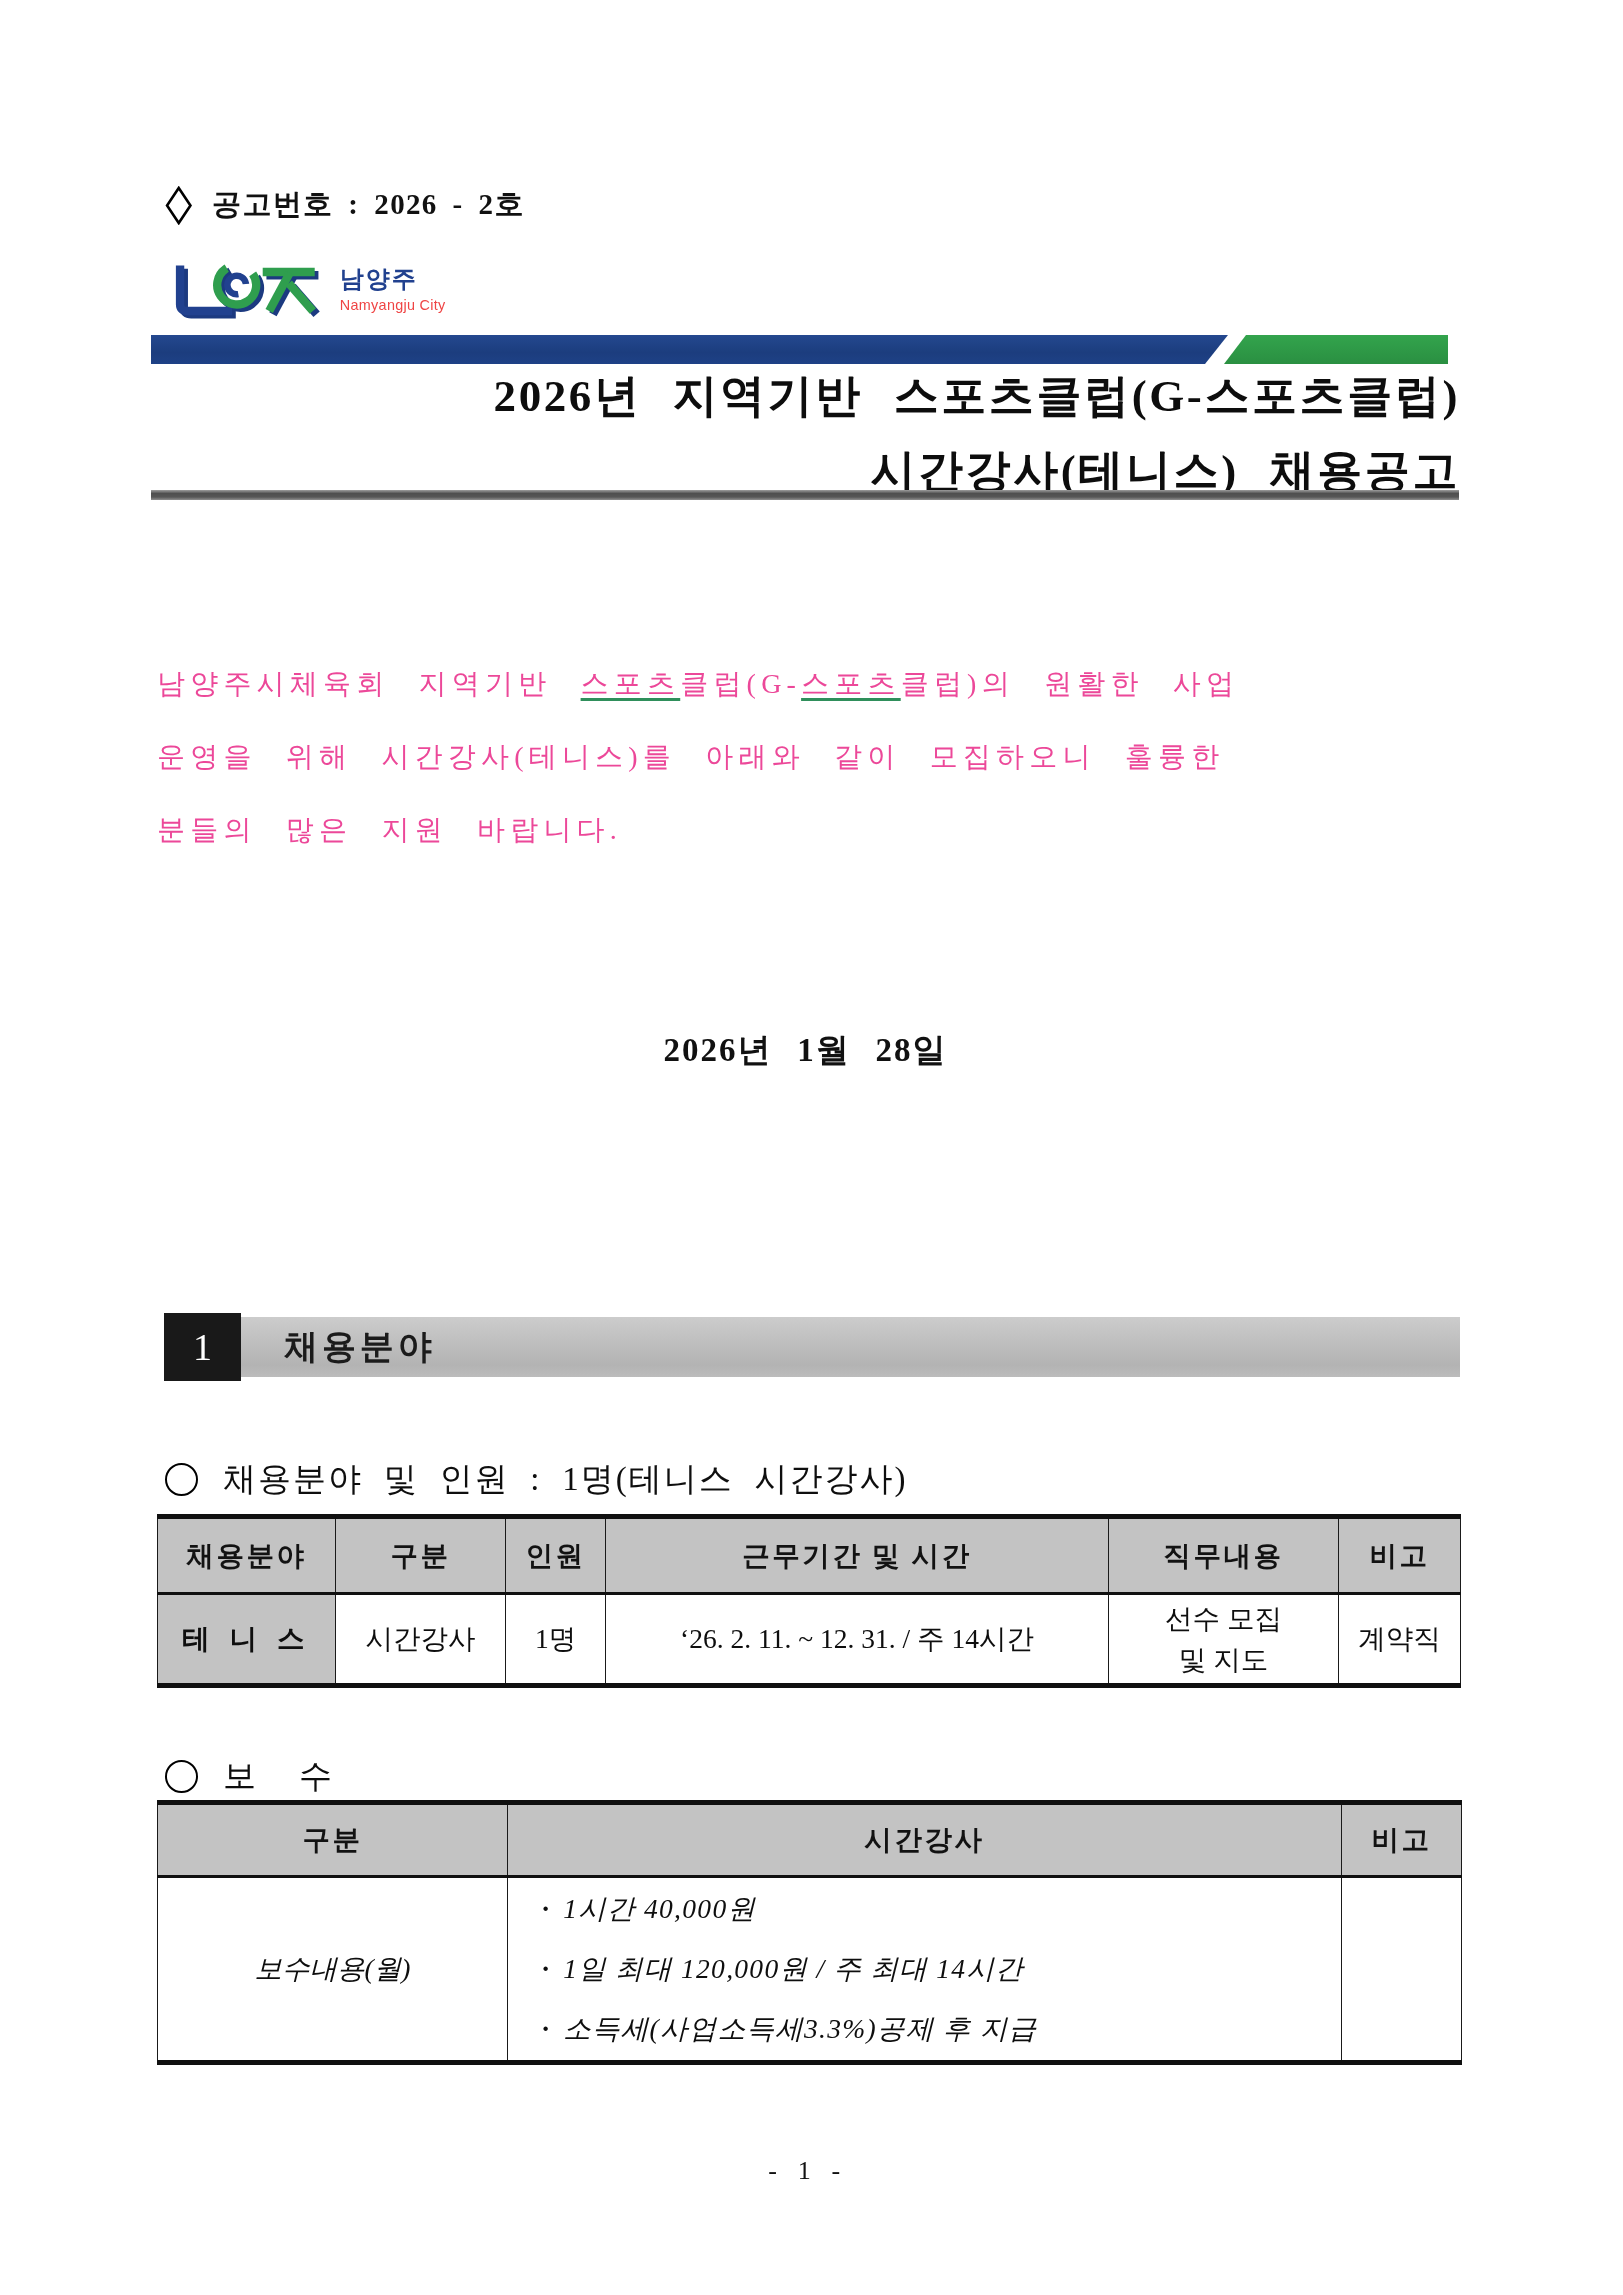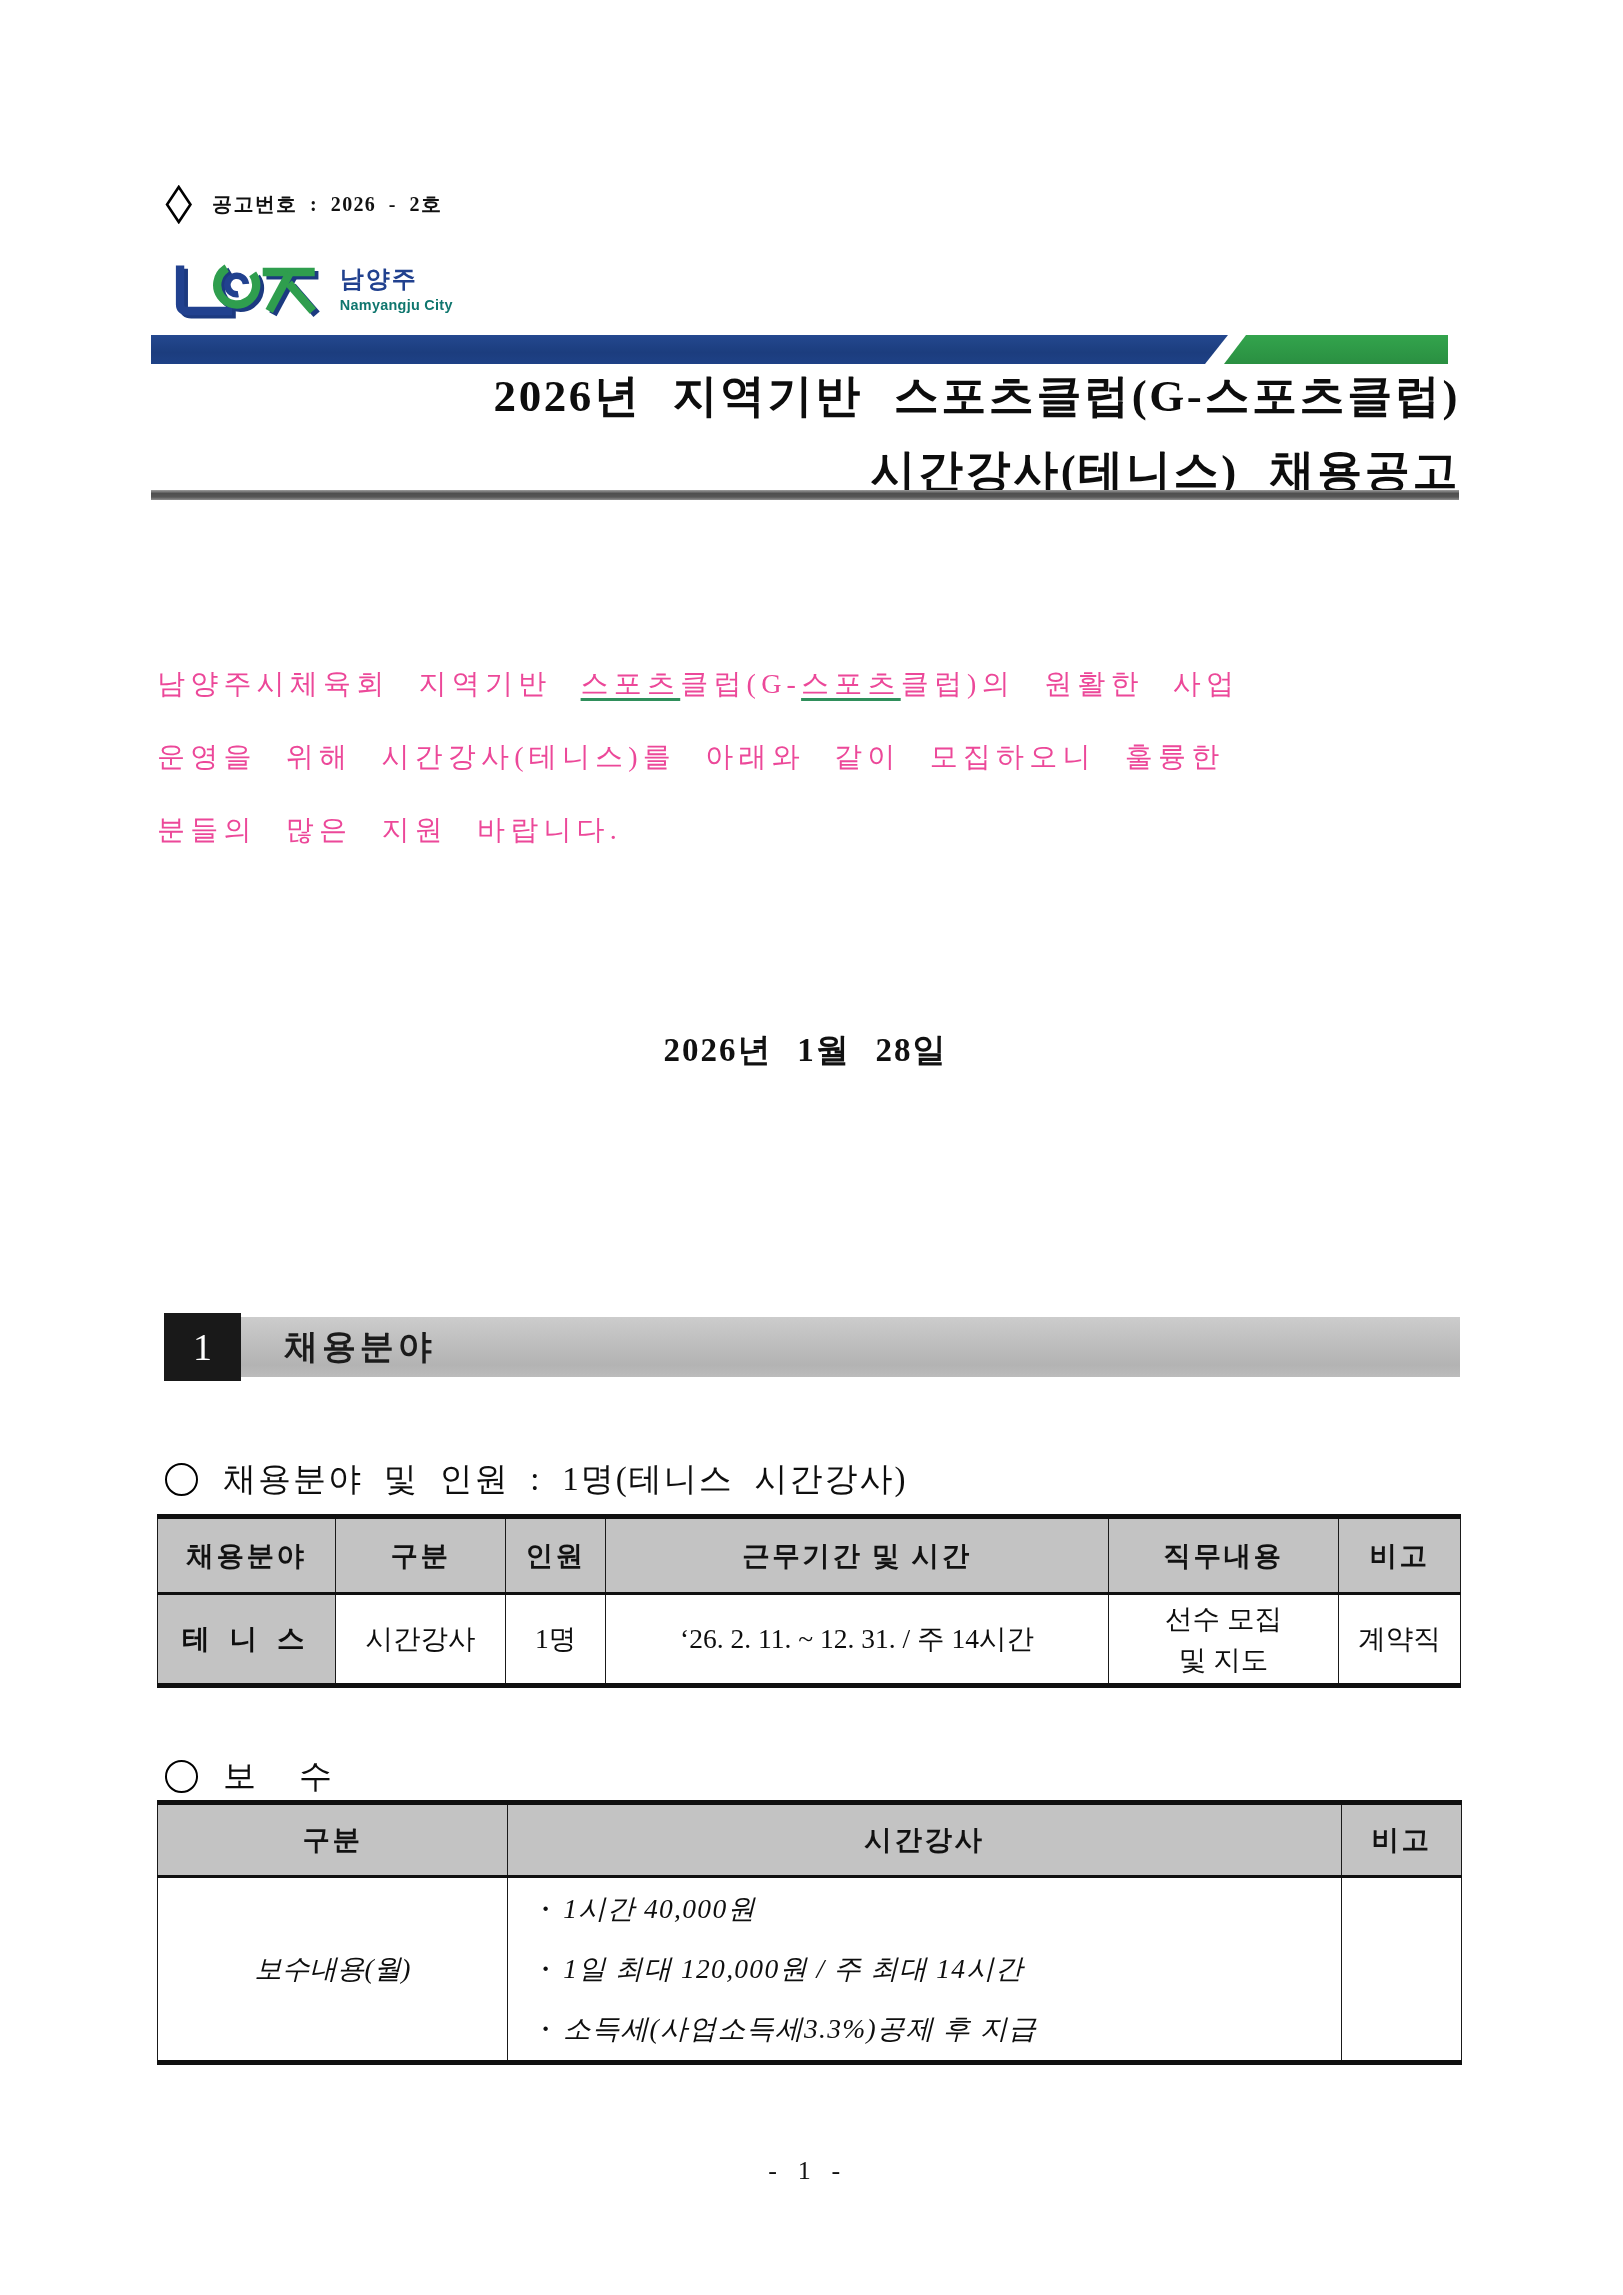--- a/index.html
+++ b/index.html
@@ -17,7 +17,7 @@
   .notice{
     position:absolute;left:165px;top:185px;
     display:flex;align-items:center;
-    font-size:20px;font-weight:700;letter-spacing:1.3px;word-spacing:6.5px;
+    font-size:29px;font-weight:700;letter-spacing:1.3px;word-spacing:6.5px;
   }
   .notice .diamond{margin-right:19.6px;display:inline-block;line-height:0;}
 

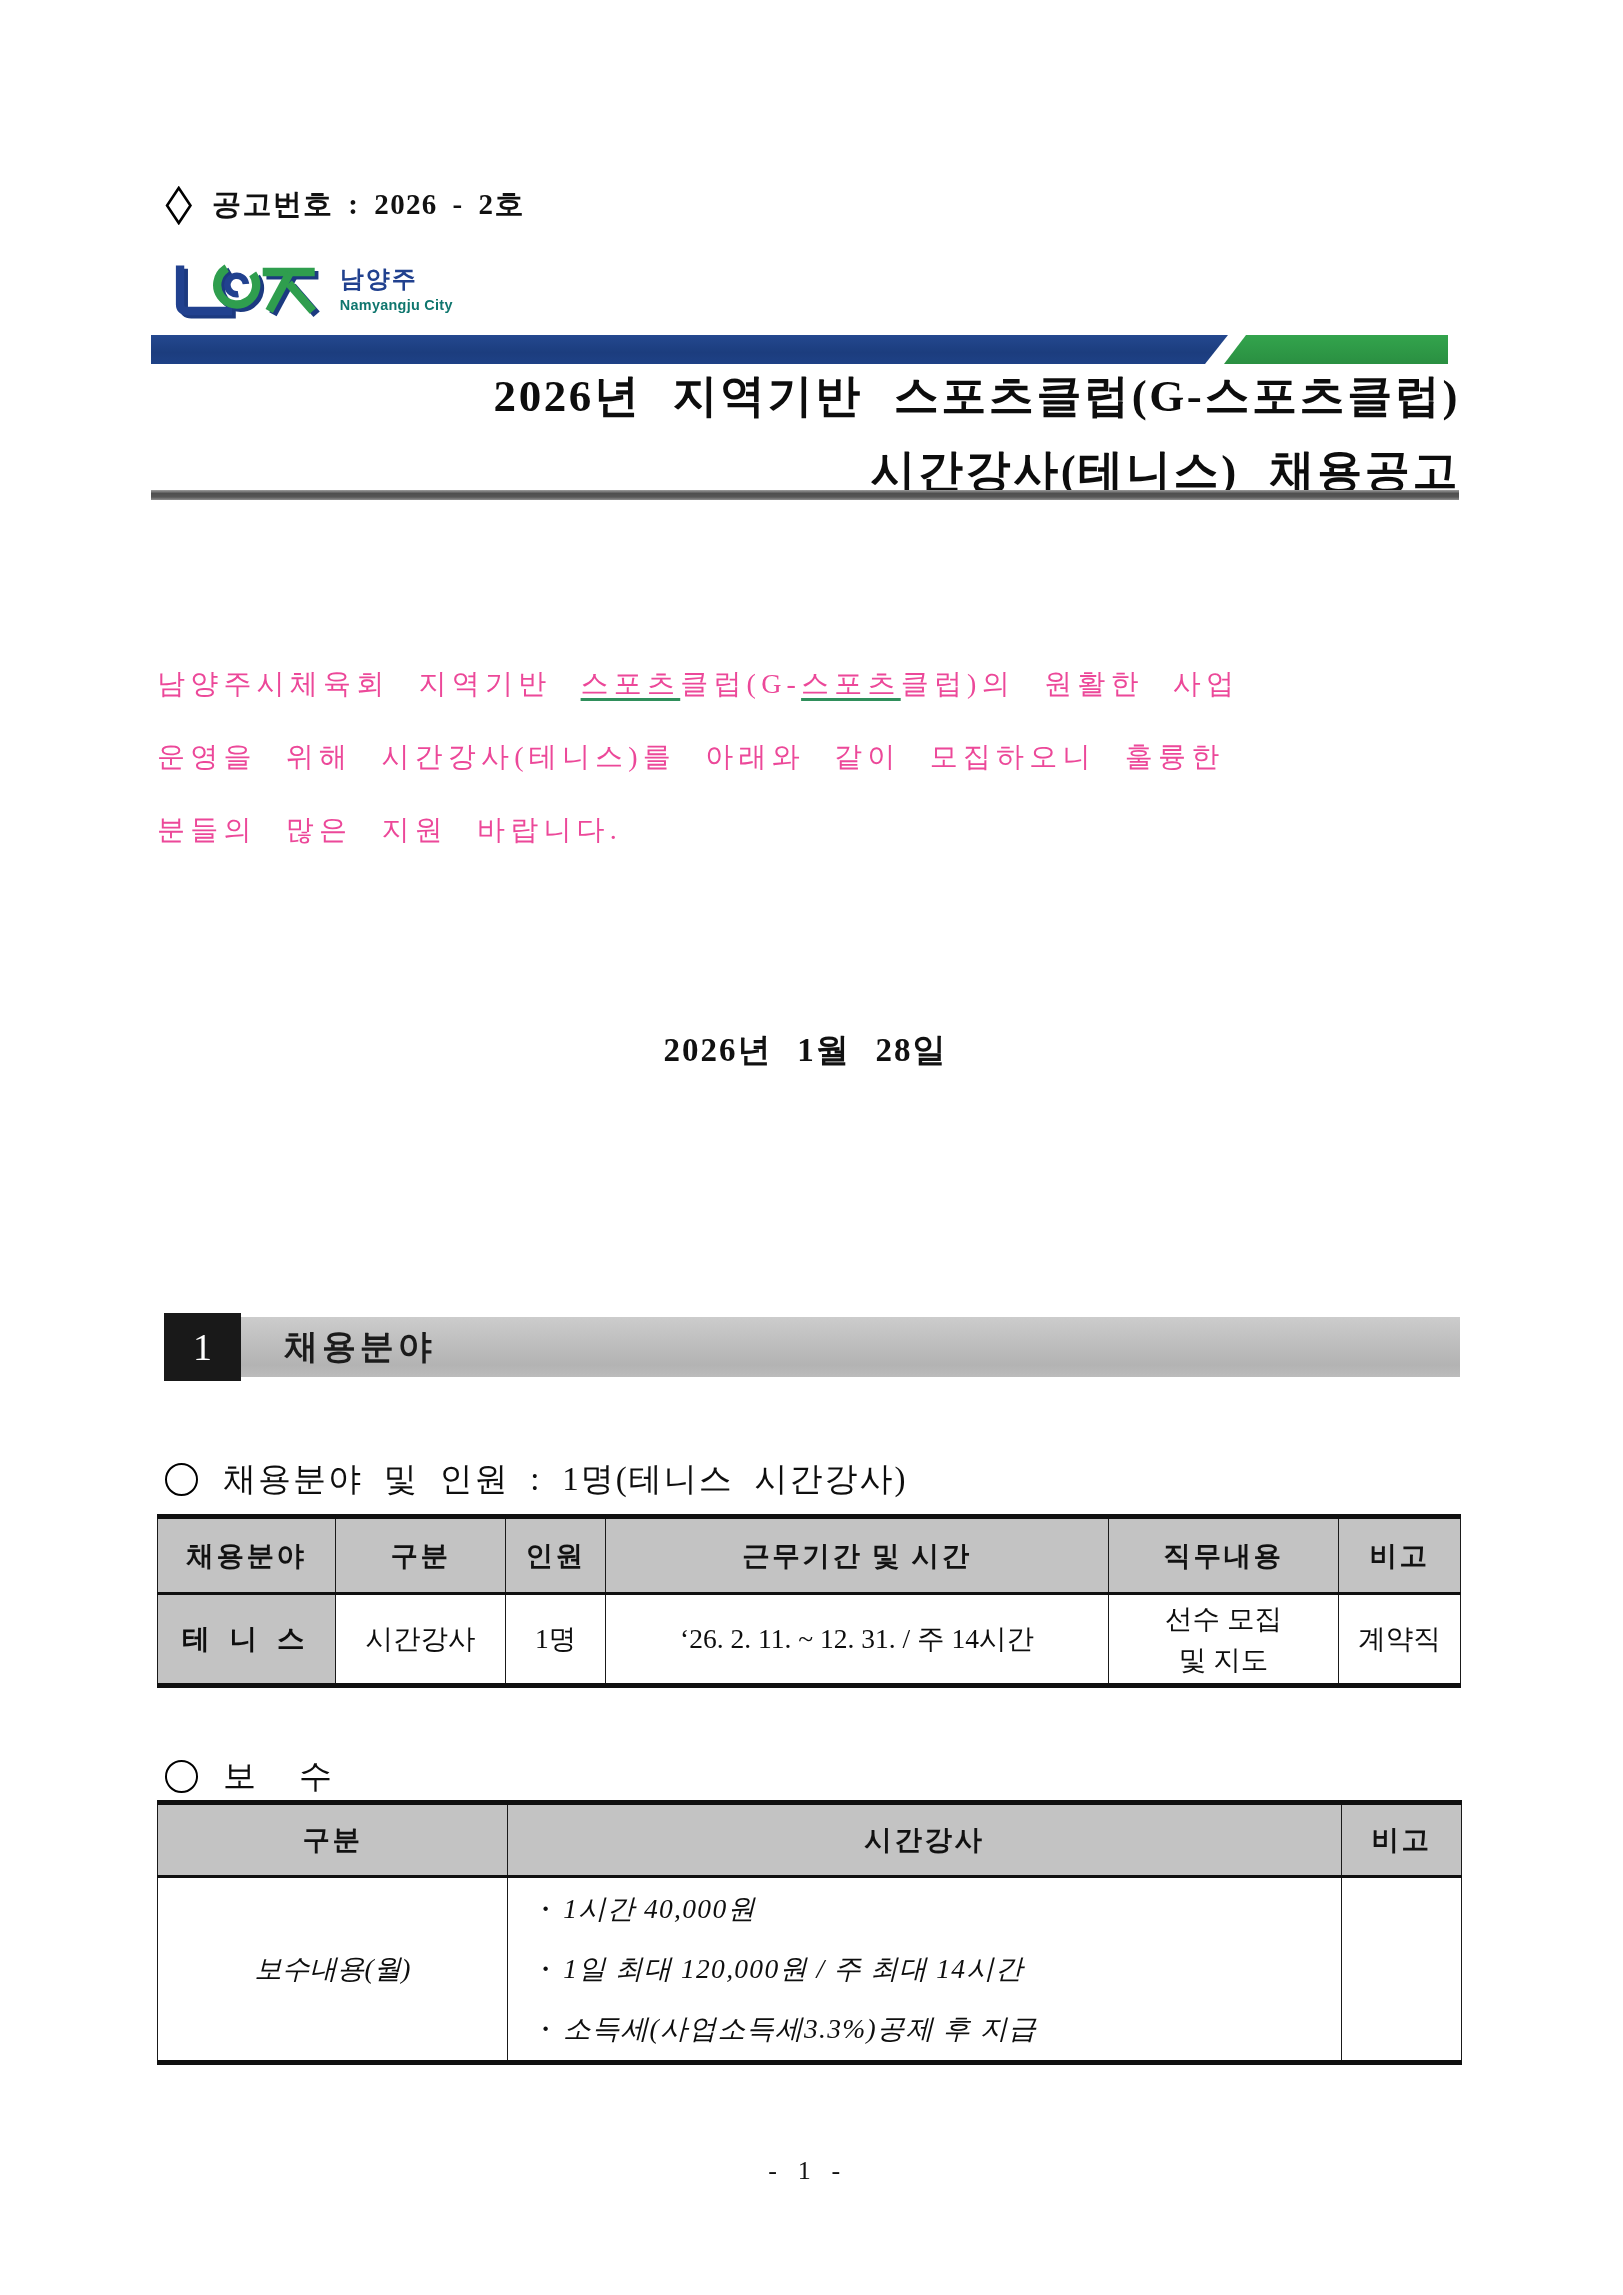--- a/index.html
+++ b/index.html
@@ -26,7 +26,7 @@
   .logo-mark{width:164px;height:65px;}
   .logo-text{margin-left:11.8px;margin-top:1.3px;font-family:"Liberation Sans","DejaVu Sans",sans-serif;}
   .logo-kr{font-size:24px;font-weight:800;color:#21418f;letter-spacing:2px;line-height:37px;}
-  .logo-en{font-size:14.4px;font-weight:700;color:#0f766e;letter-spacing:0.3px;line-height:17px;}
+  .logo-en{font-size:14.4px;font-weight:400;color:#ef4444;letter-spacing:0.3px;line-height:17px;}
 
   
   .header-bar{position:absolute;left:151px;top:335px;width:1297px;height:29px;}

